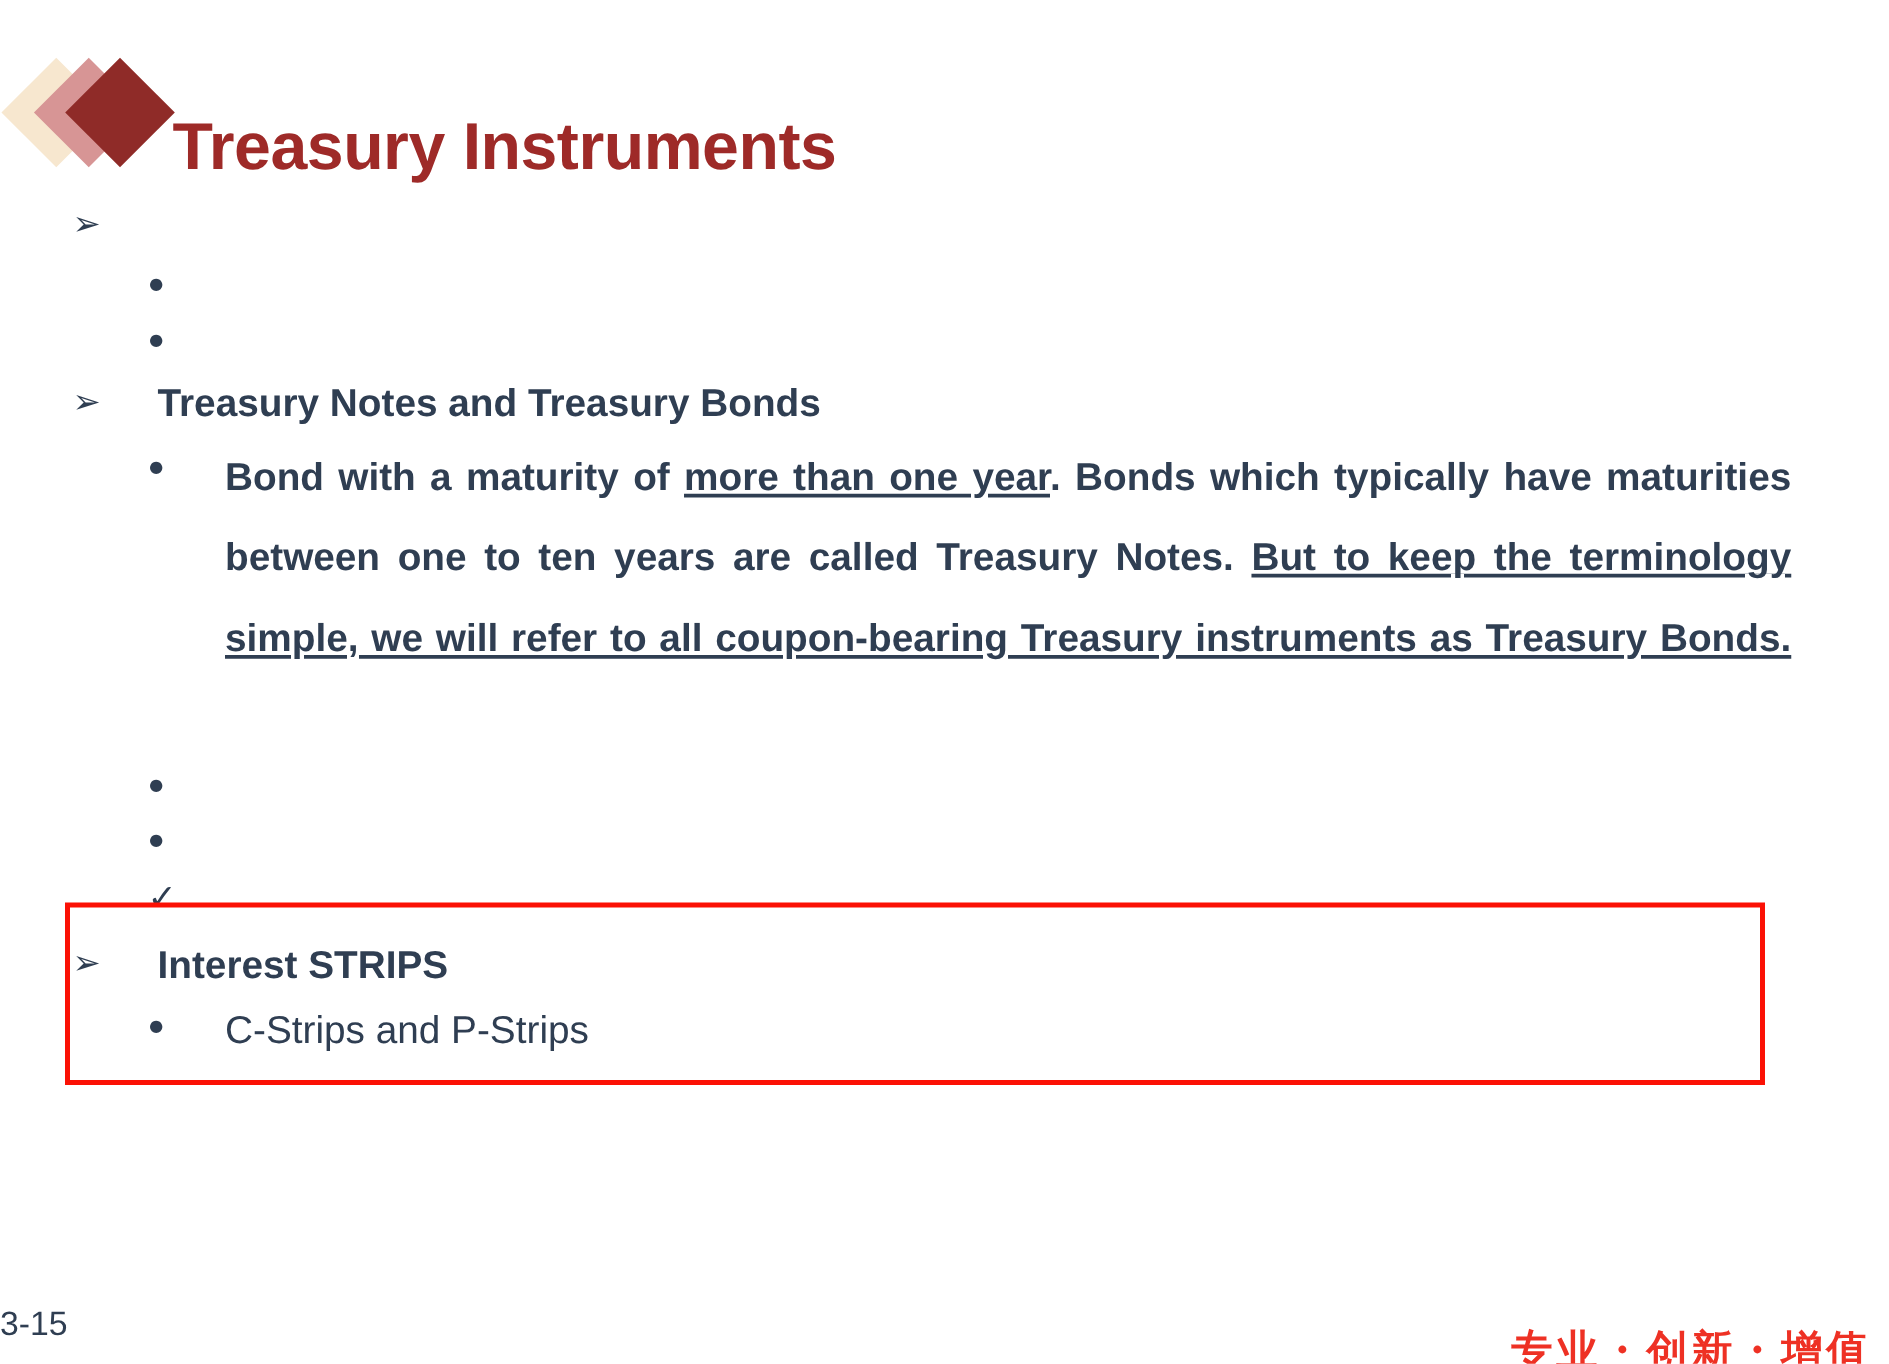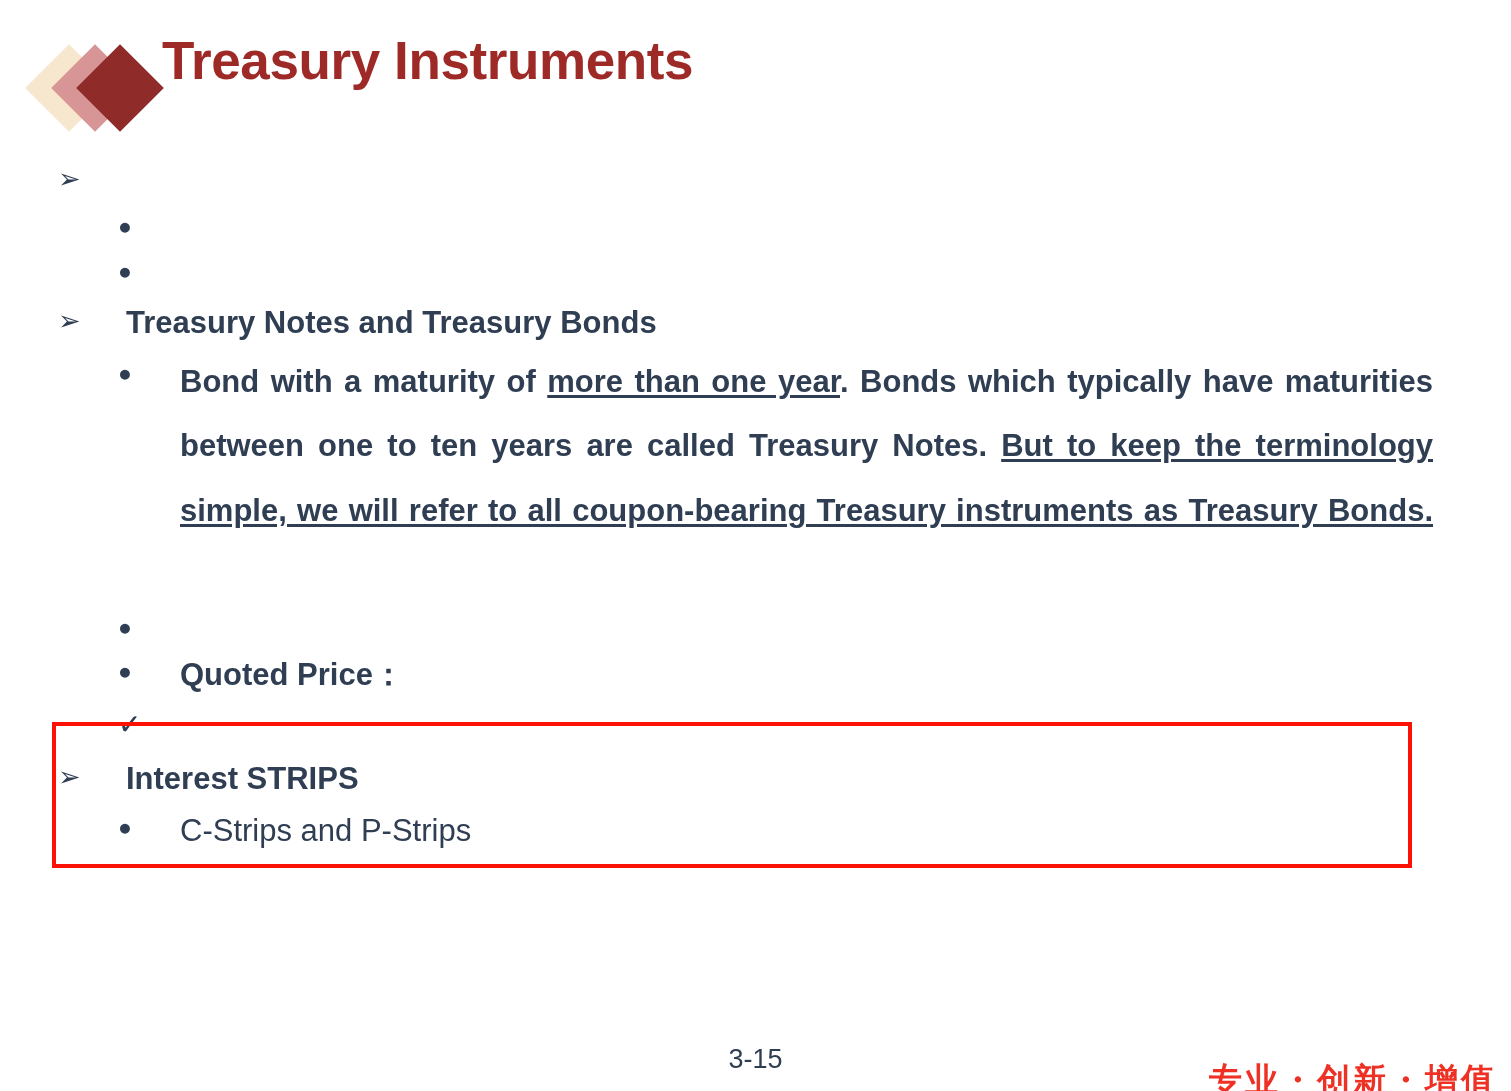--- a/index.html
+++ b/index.html
@@ -24,8 +24,7 @@
     top: 34px;
     height: 110px;
     display: flex;
-    align-items: flex-start;
-    margin-left: 24px;
+    align-items: flex-end;
   }
   .logo {
     position: relative;

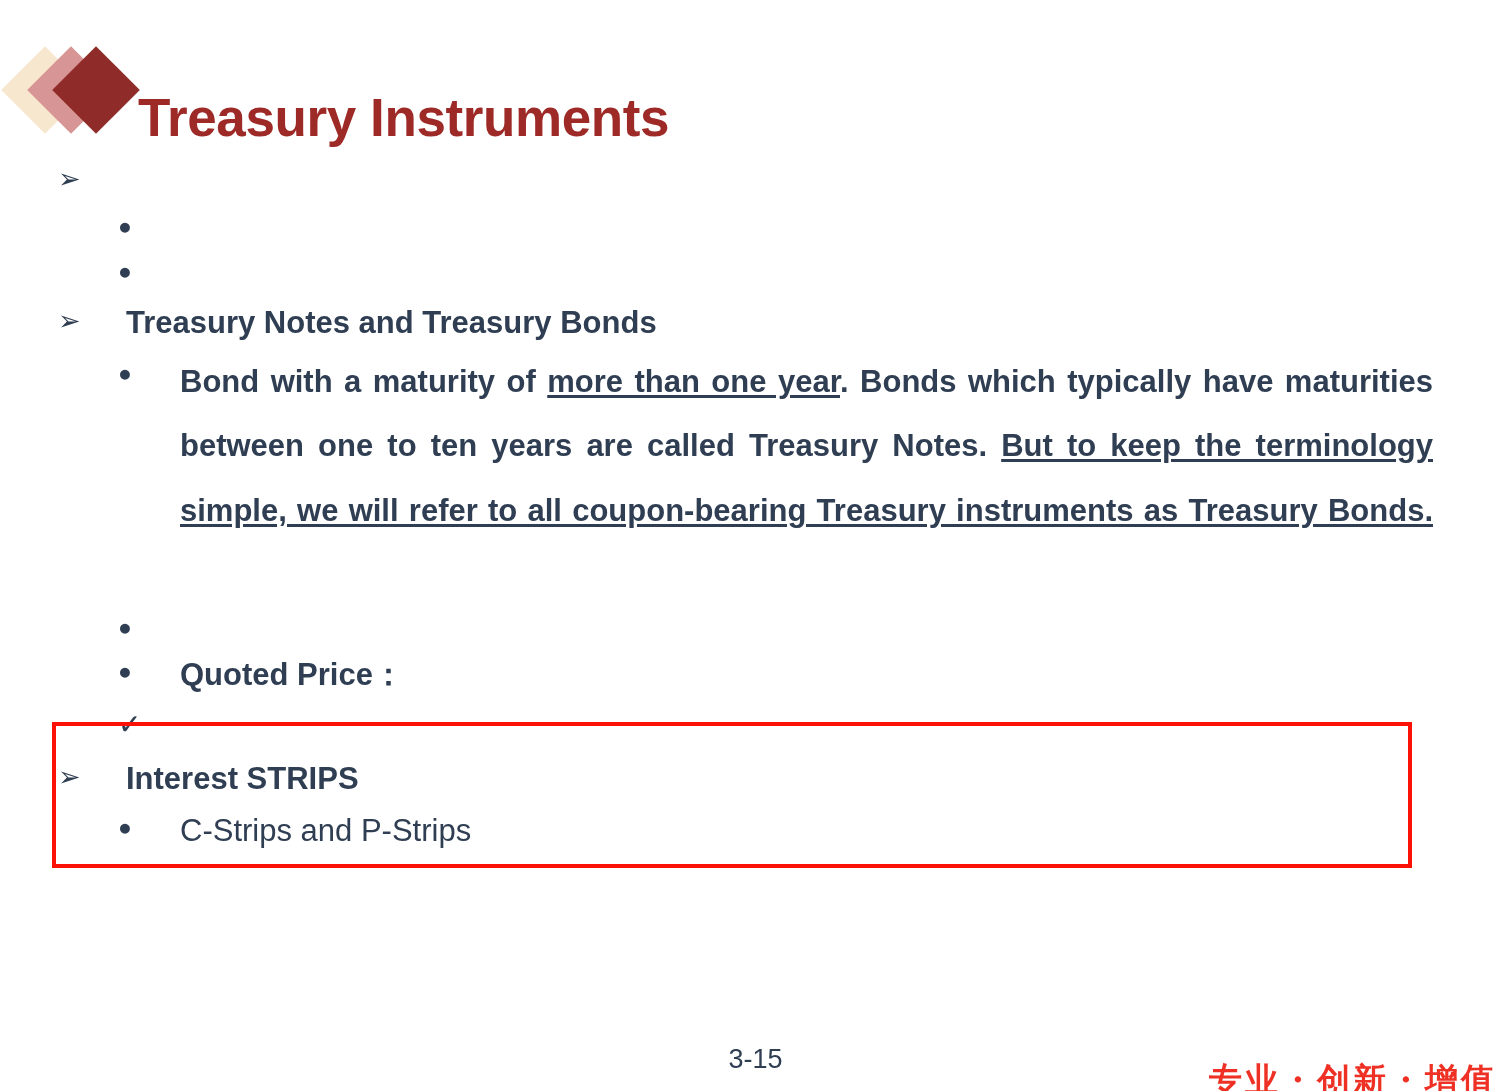--- a/index.html
+++ b/index.html
@@ -220,7 +220,6 @@
 
   <div class="lvl2 gap-sm">
     <span class="mk">●</span>
-    <span class="txt b">Quoted Price：</span>
   </div>
 
   <div class="lvl3 gap-sm">

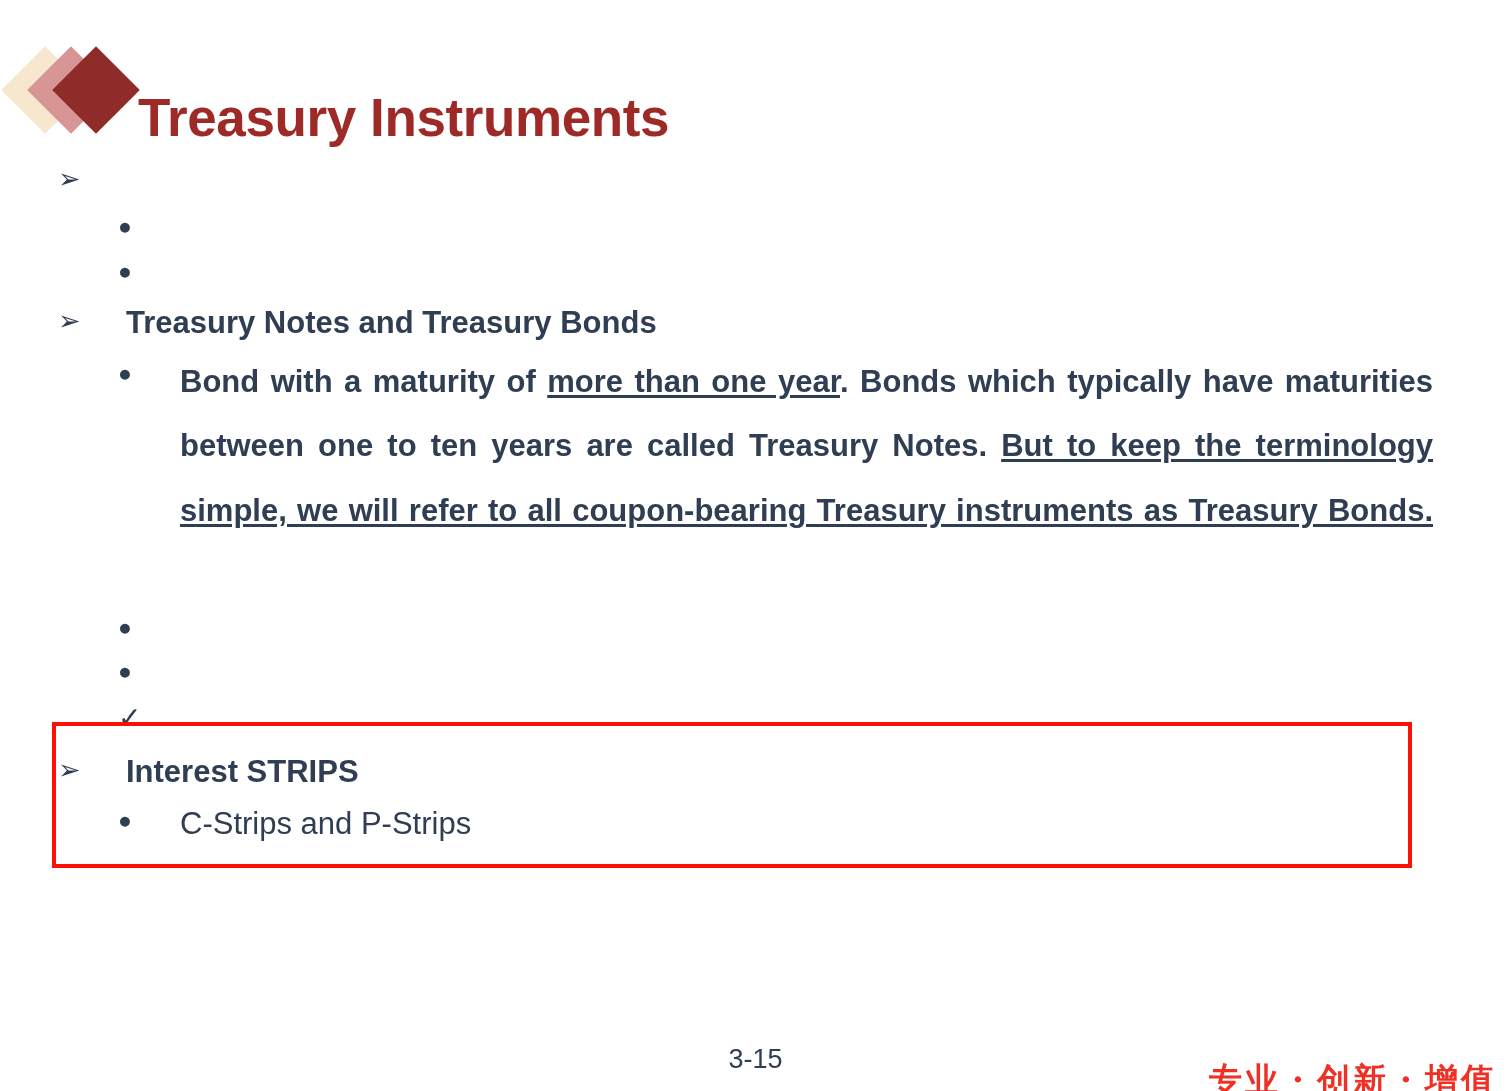--- a/index.html
+++ b/index.html
@@ -163,7 +163,6 @@
     left: 0;
     right: 0;
     top: 1044px;
-    text-align: center;
     font-size: 27px;
     color: #2f3e52;
   }

